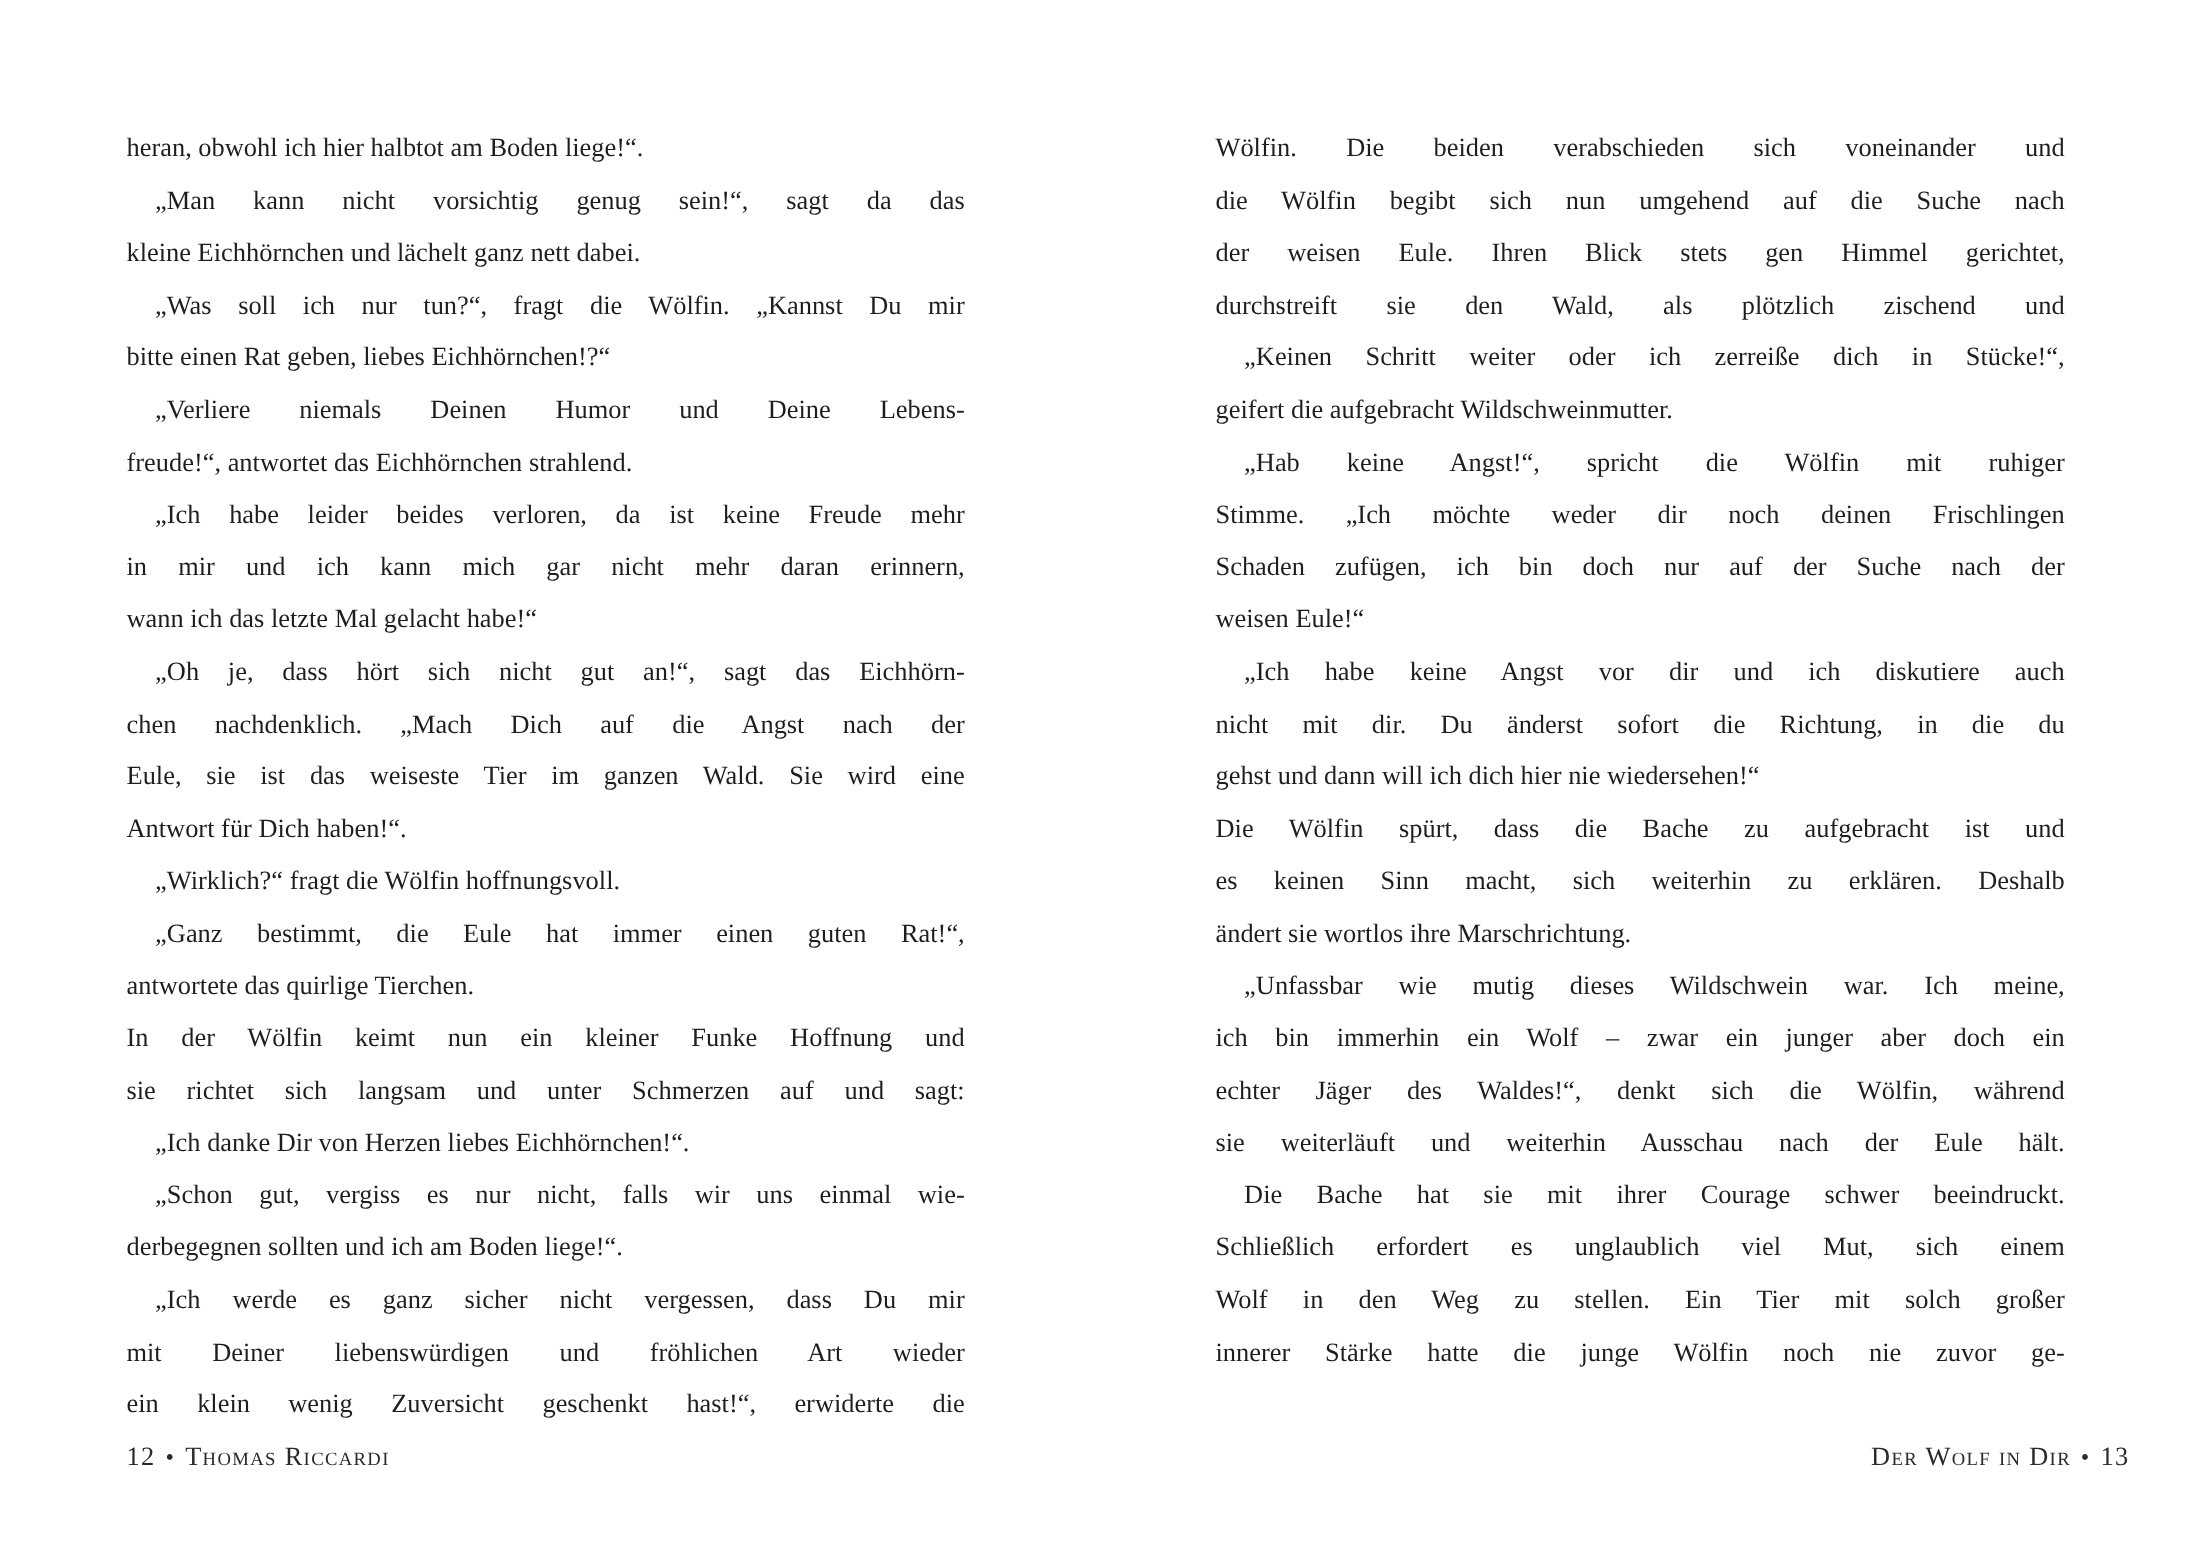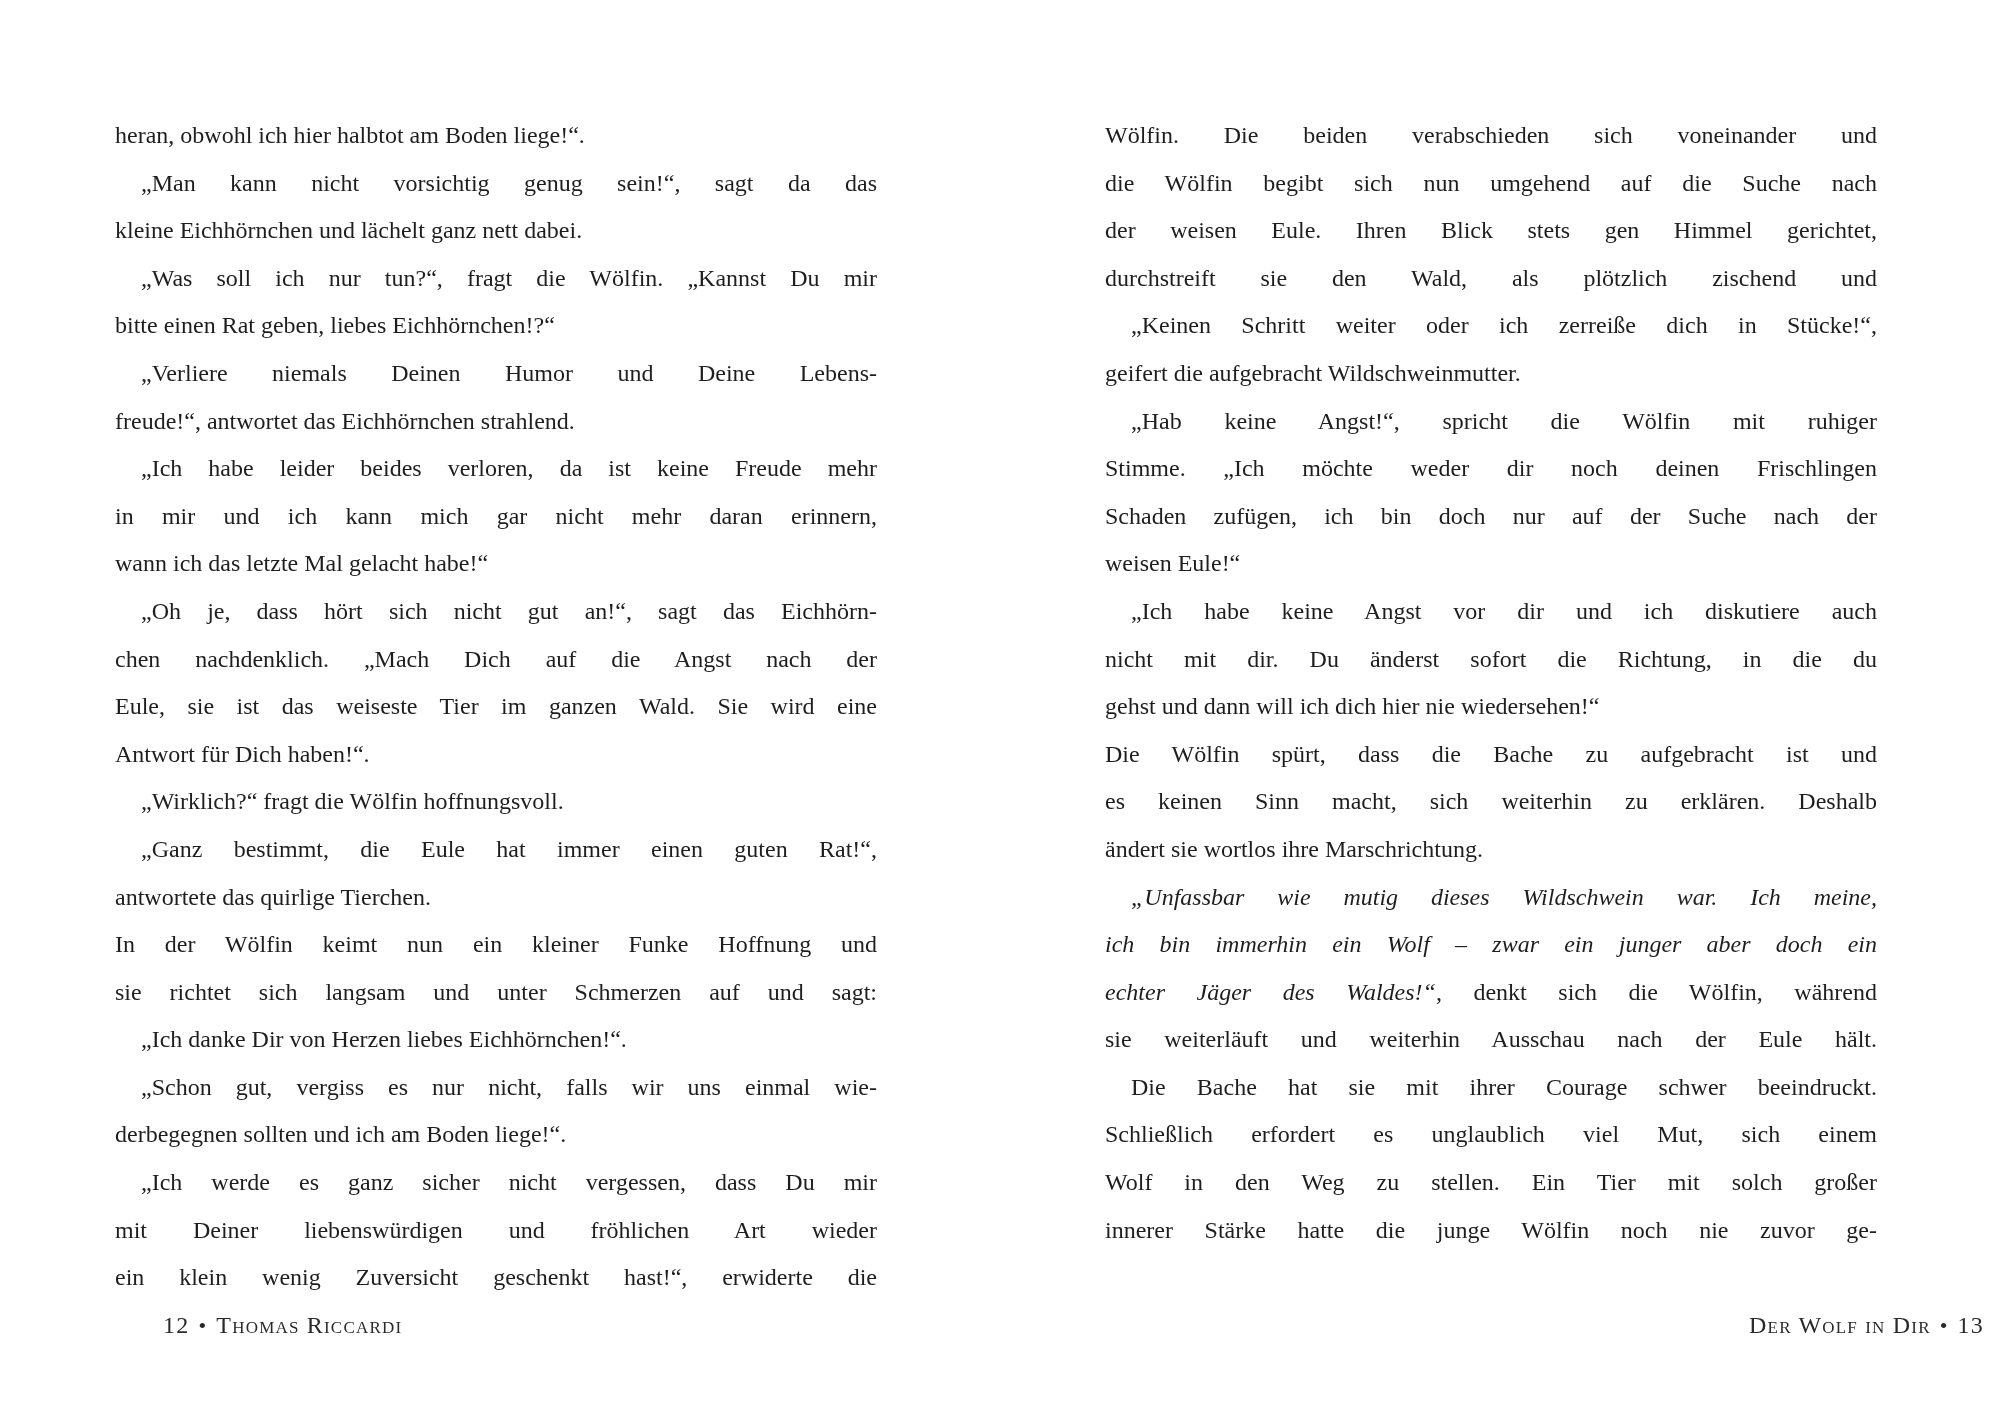--- a/index.html
+++ b/index.html
@@ -35,7 +35,7 @@
     -moz-text-align-last: justify;
   }
   .line.ind { text-indent: 26px; }
-  .it { font-style: italic; }
+  .it { }
   .footer {
     position: absolute;
     top: 1312px;

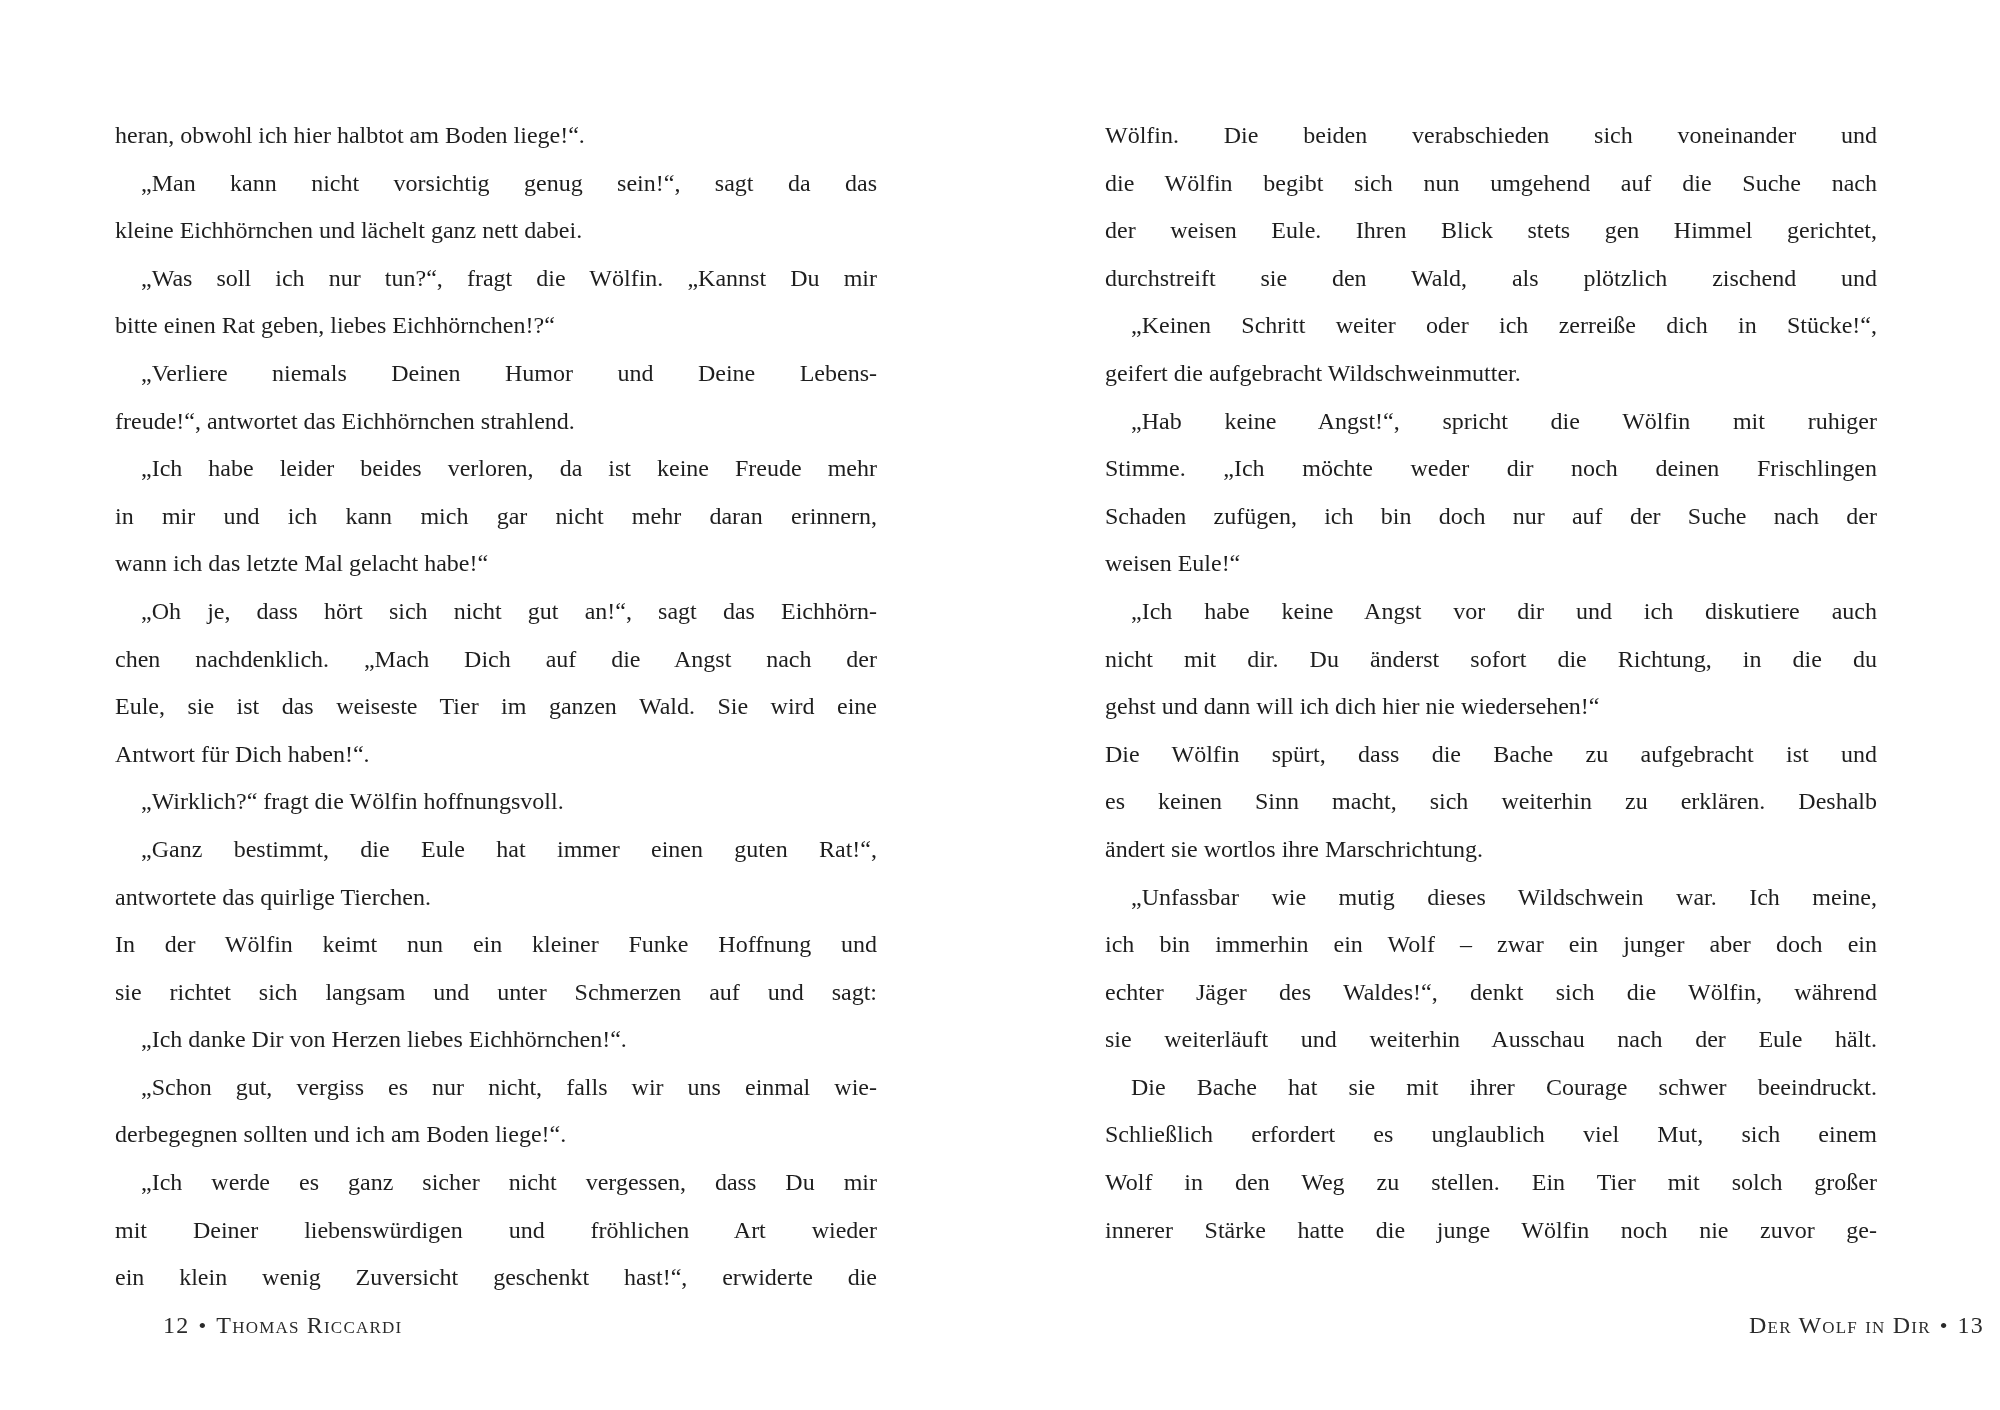--- a/index.html
+++ b/index.html
@@ -43,7 +43,6 @@
     font-size: 24px;
     letter-spacing: 1.2px;
     color: #2a2a2a;
-    margin-left: 48px;
   }
   .footer-left  { left: 115px;  width: 762px; text-align: left; }
   .footer-right { left: 1164px; width: 772px; text-align: right; }

